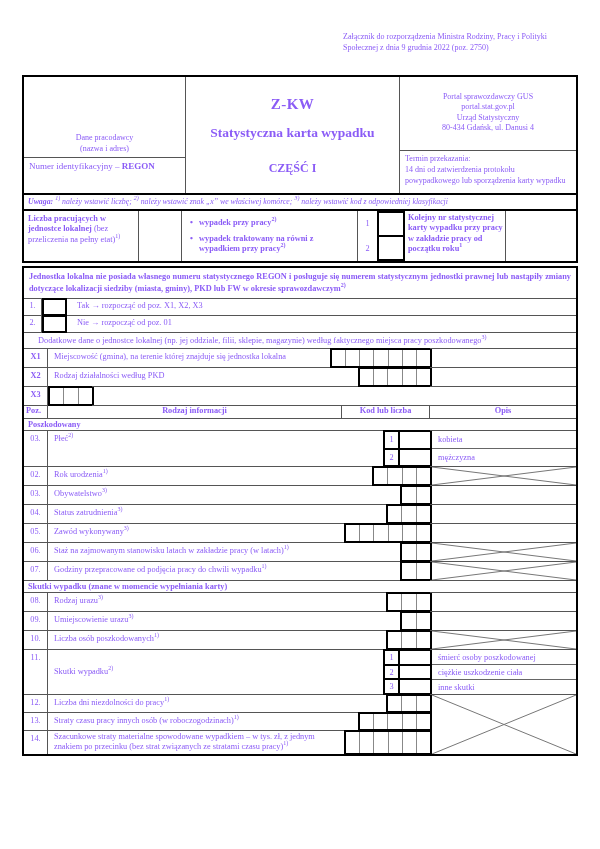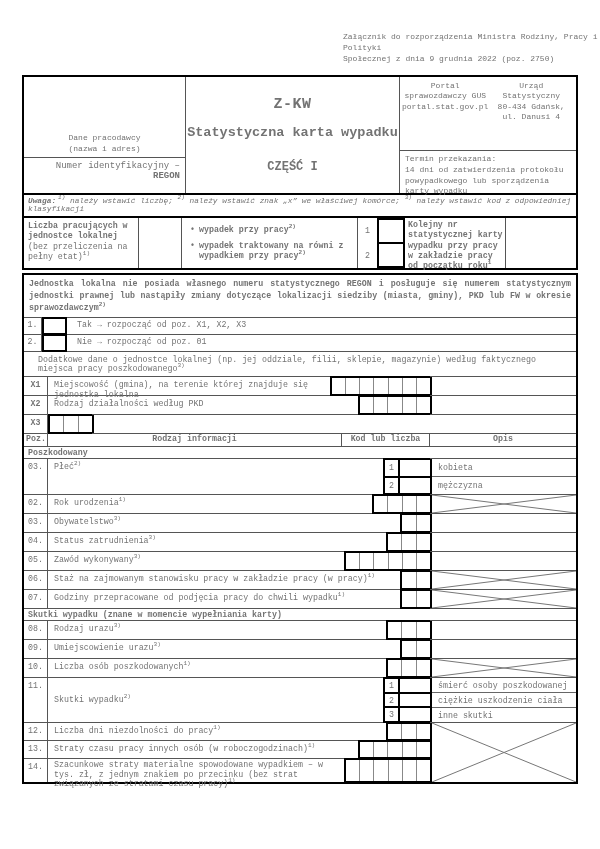--- a/index.html
+++ b/index.html
@@ -4,8 +4,8 @@
 <style>
   * { margin:0; padding:0; box-sizing:border-box; }
   html,body { background:#e9e9e9; }
-  .page { position:relative; width:600px; height:849px; background:#ffffff; color:#737373;
-          font-family:Liberation Mono, monospace; overflow:hidden; }
+  .page { position:relative; width:600px; height:849px; background:#ffffff; color:#8b5cf6;
+          font-family:Liberation Serif, serif; overflow:hidden; }
   sup { font-size:6px; vertical-align:super; line-height:0; }
 
   .annex { position:absolute; left:343px; top:31px; font-size:8px; line-height:1.4; }

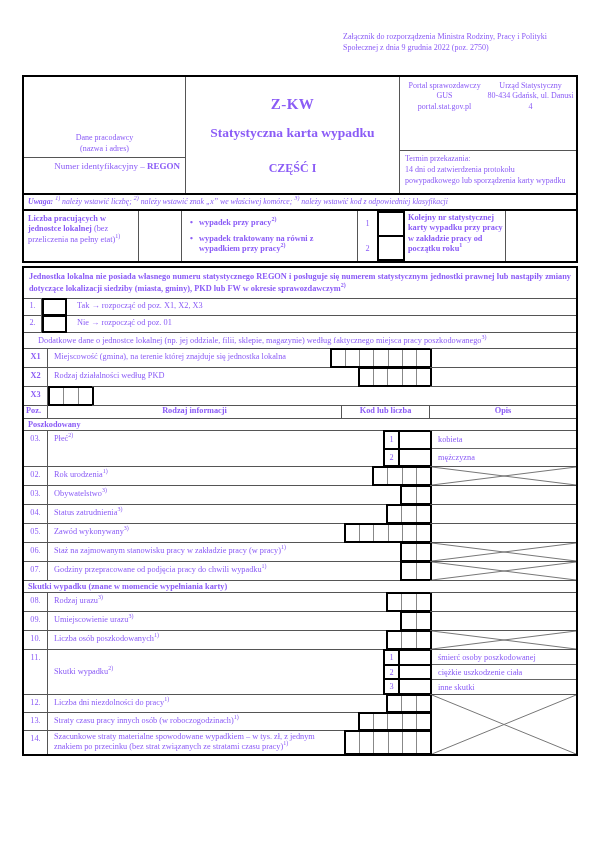--- a/index.html
+++ b/index.html
@@ -24,7 +24,7 @@
   .form-title { font-size:13.5px; font-weight:bold; margin-top:12px; }
   .part-title { font-size:12px; font-weight:bold; margin-top:20px; }
   .hdr-right { width:177px; border-left:1px solid #555; display:flex; flex-direction:column; }
-  .hdr-right-top { flex:1; display:flex; flex-direction:row; justify-content:flex-end;
+  .hdr-right-top { flex:1; display:flex; flex-direction:column; justify-content:center;
                    text-align:center; font-size:8px; line-height:1.3; padding:4px 2px 6px; border-bottom:1px solid #555; }
   .hdr-right-bottom { height:42px; font-size:8px; line-height:1.35; padding:3px 5px; }
 

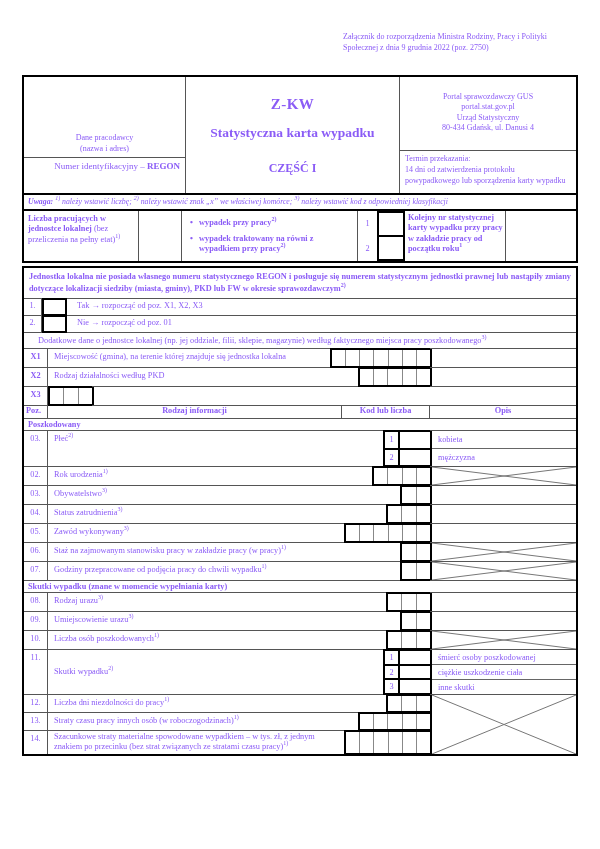--- a/index.html
+++ b/index.html
@@ -18,7 +18,7 @@
   .hdr-left { width:162px; border-right:1px solid #555; display:flex; flex-direction:column; }
   .hdr-left-top { flex:1; display:flex; flex-direction:column; justify-content:flex-end; align-items:center;
                   text-align:center; font-size:8px; line-height:1.3; padding-bottom:3px; border-bottom:1px solid #555; }
-  .hdr-left-bottom { height:35px; font-size:9px; padding:3px 5px;text-align:right; }
+  .hdr-left-bottom { height:35px; font-size:9px; padding:3px 5px; }
   .hdr-mid { flex:1; display:flex; flex-direction:column; align-items:center; padding-top:19px; }
   .code-title { font-size:15px; font-weight:bold; letter-spacing:.5px; }
   .form-title { font-size:13.5px; font-weight:bold; margin-top:12px; }

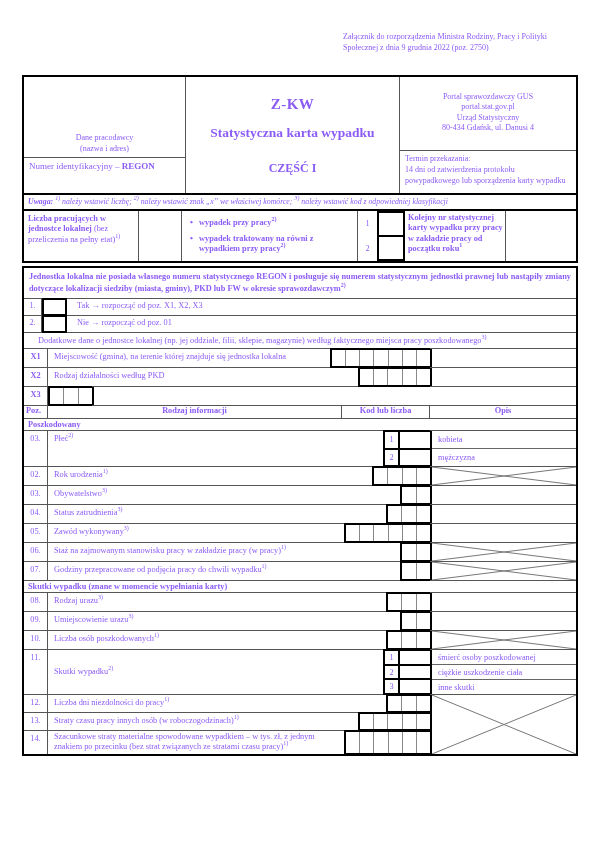--- a/index.html
+++ b/index.html
@@ -314,7 +314,7 @@
 
       <div class="trow">
         <div class="t-num">06.</div>
-        <div class="t-label"><span>Staż na zajmowanym stanowisku pracy w zakładzie pracy (w pracy)</span><sup>1)</sup></div>
+        <div class="t-label"><span>Staż na zajmowanym stanowisku latach w zakładzie pracy (w latach)</span><sup>1)</sup></div>
         <div class="codebox cw2">
             <span class="cell"></span>
             <span class="cell"></span>

